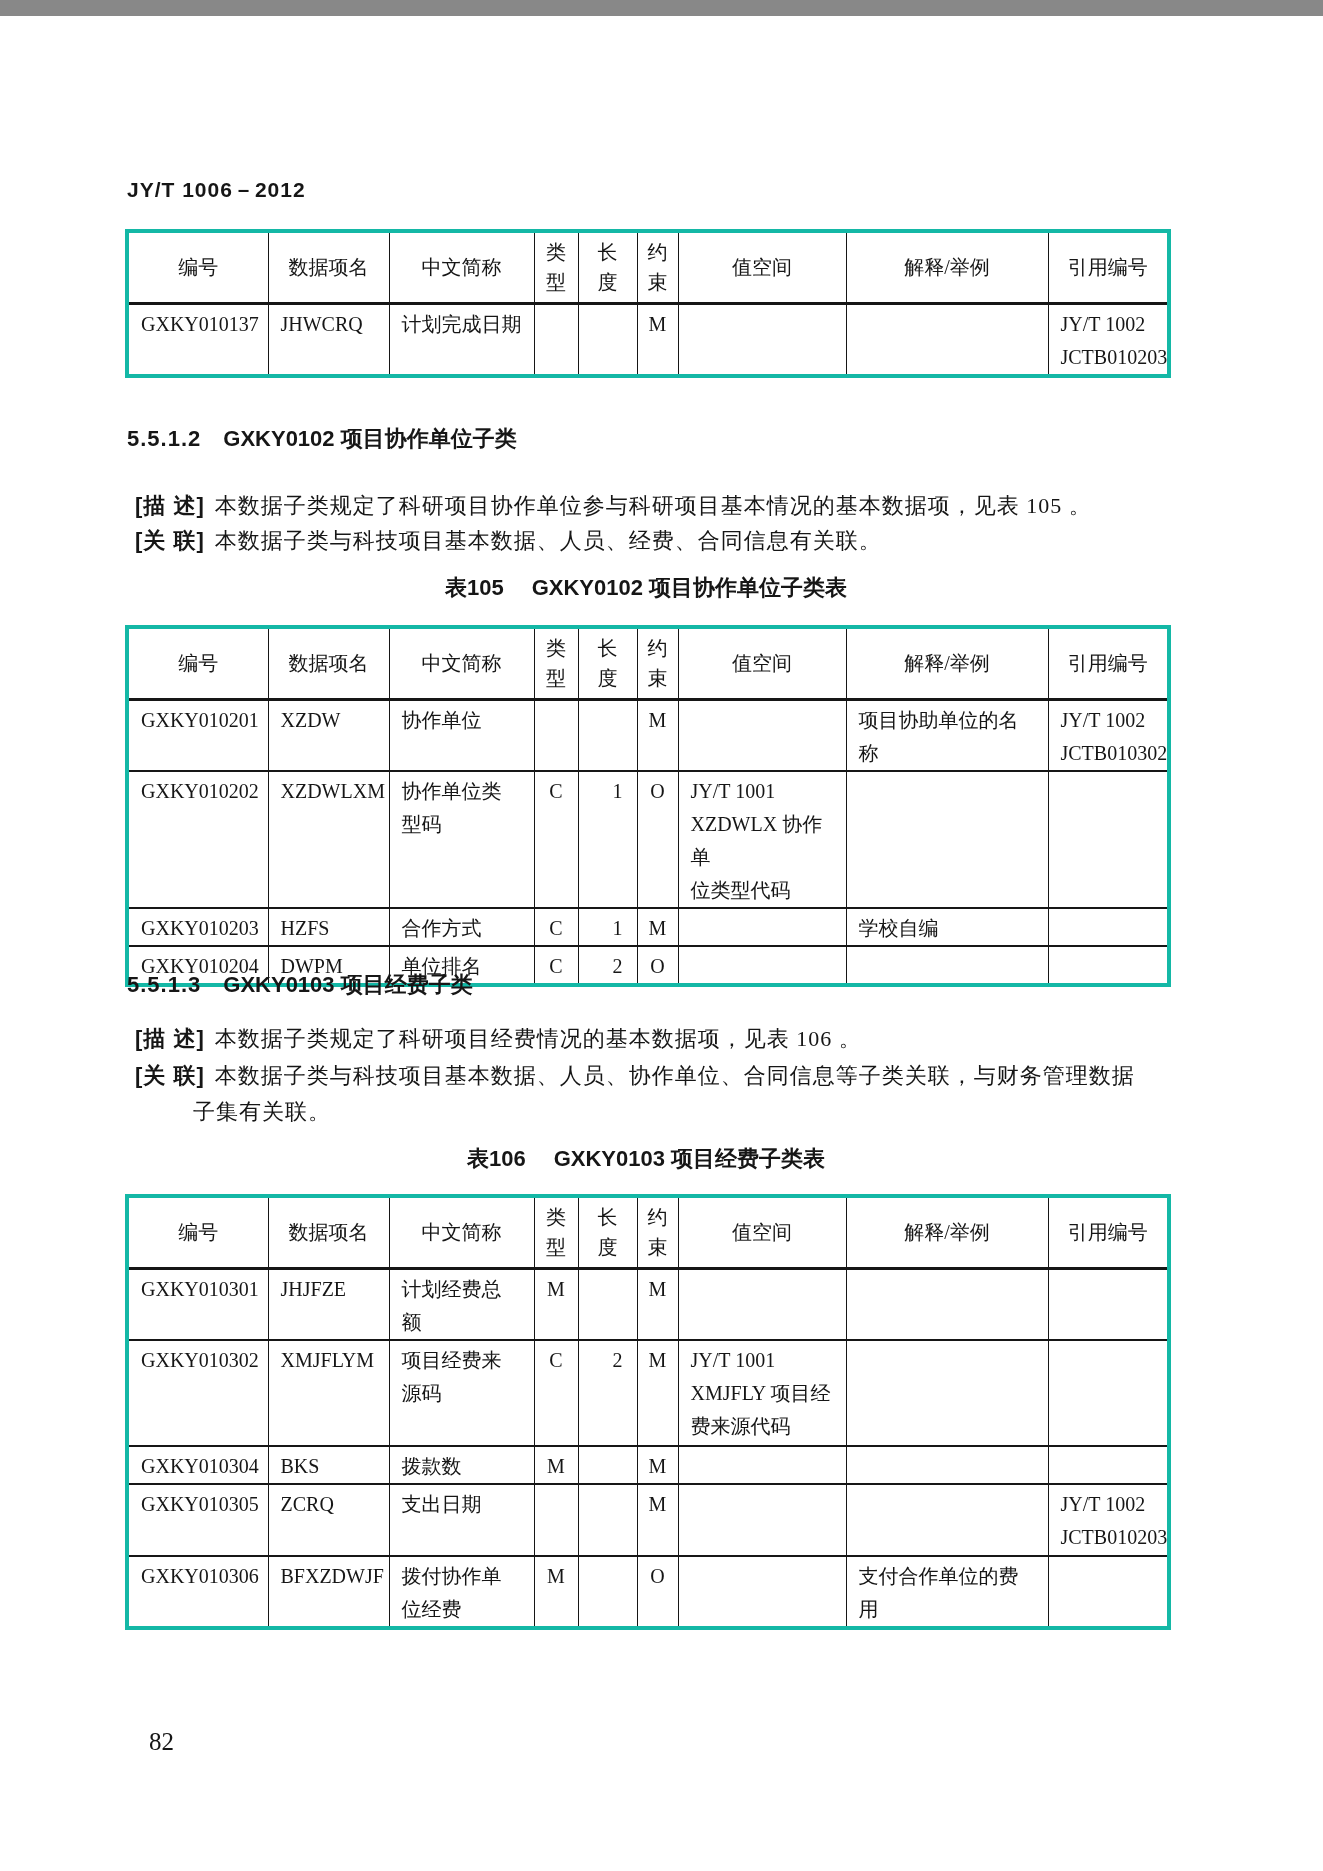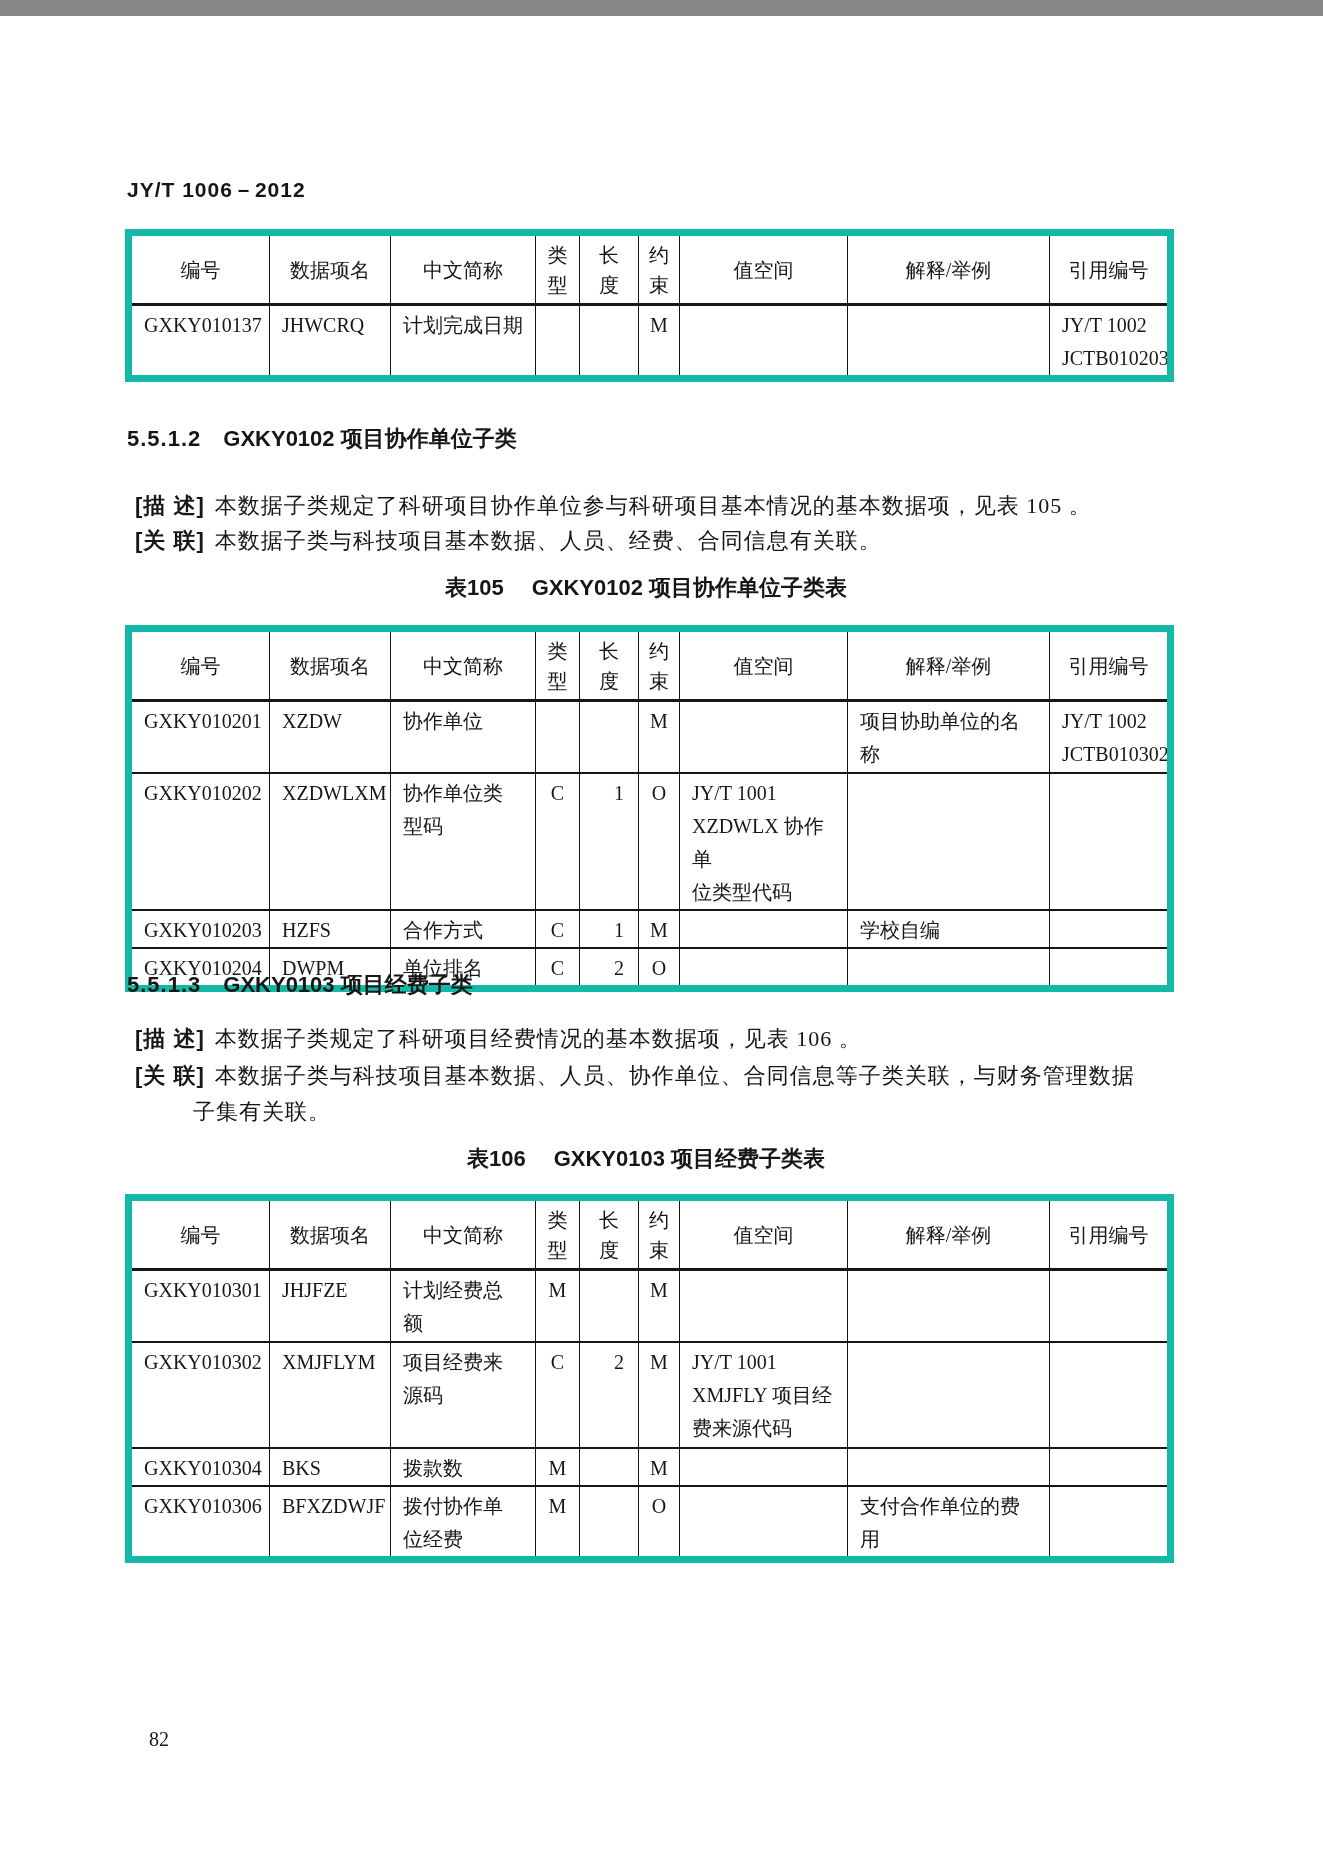--- a/index.html
+++ b/index.html
@@ -24,7 +24,7 @@
   table.data{
     border-collapse:collapse;table-layout:fixed;
     width:1042px;
-    border:7px solid #14b8a6;
+    border:4px solid #14b8a6;
   }
   table.data th,table.data td{
     border-left:1px solid #161616;border-right:1px solid #161616;

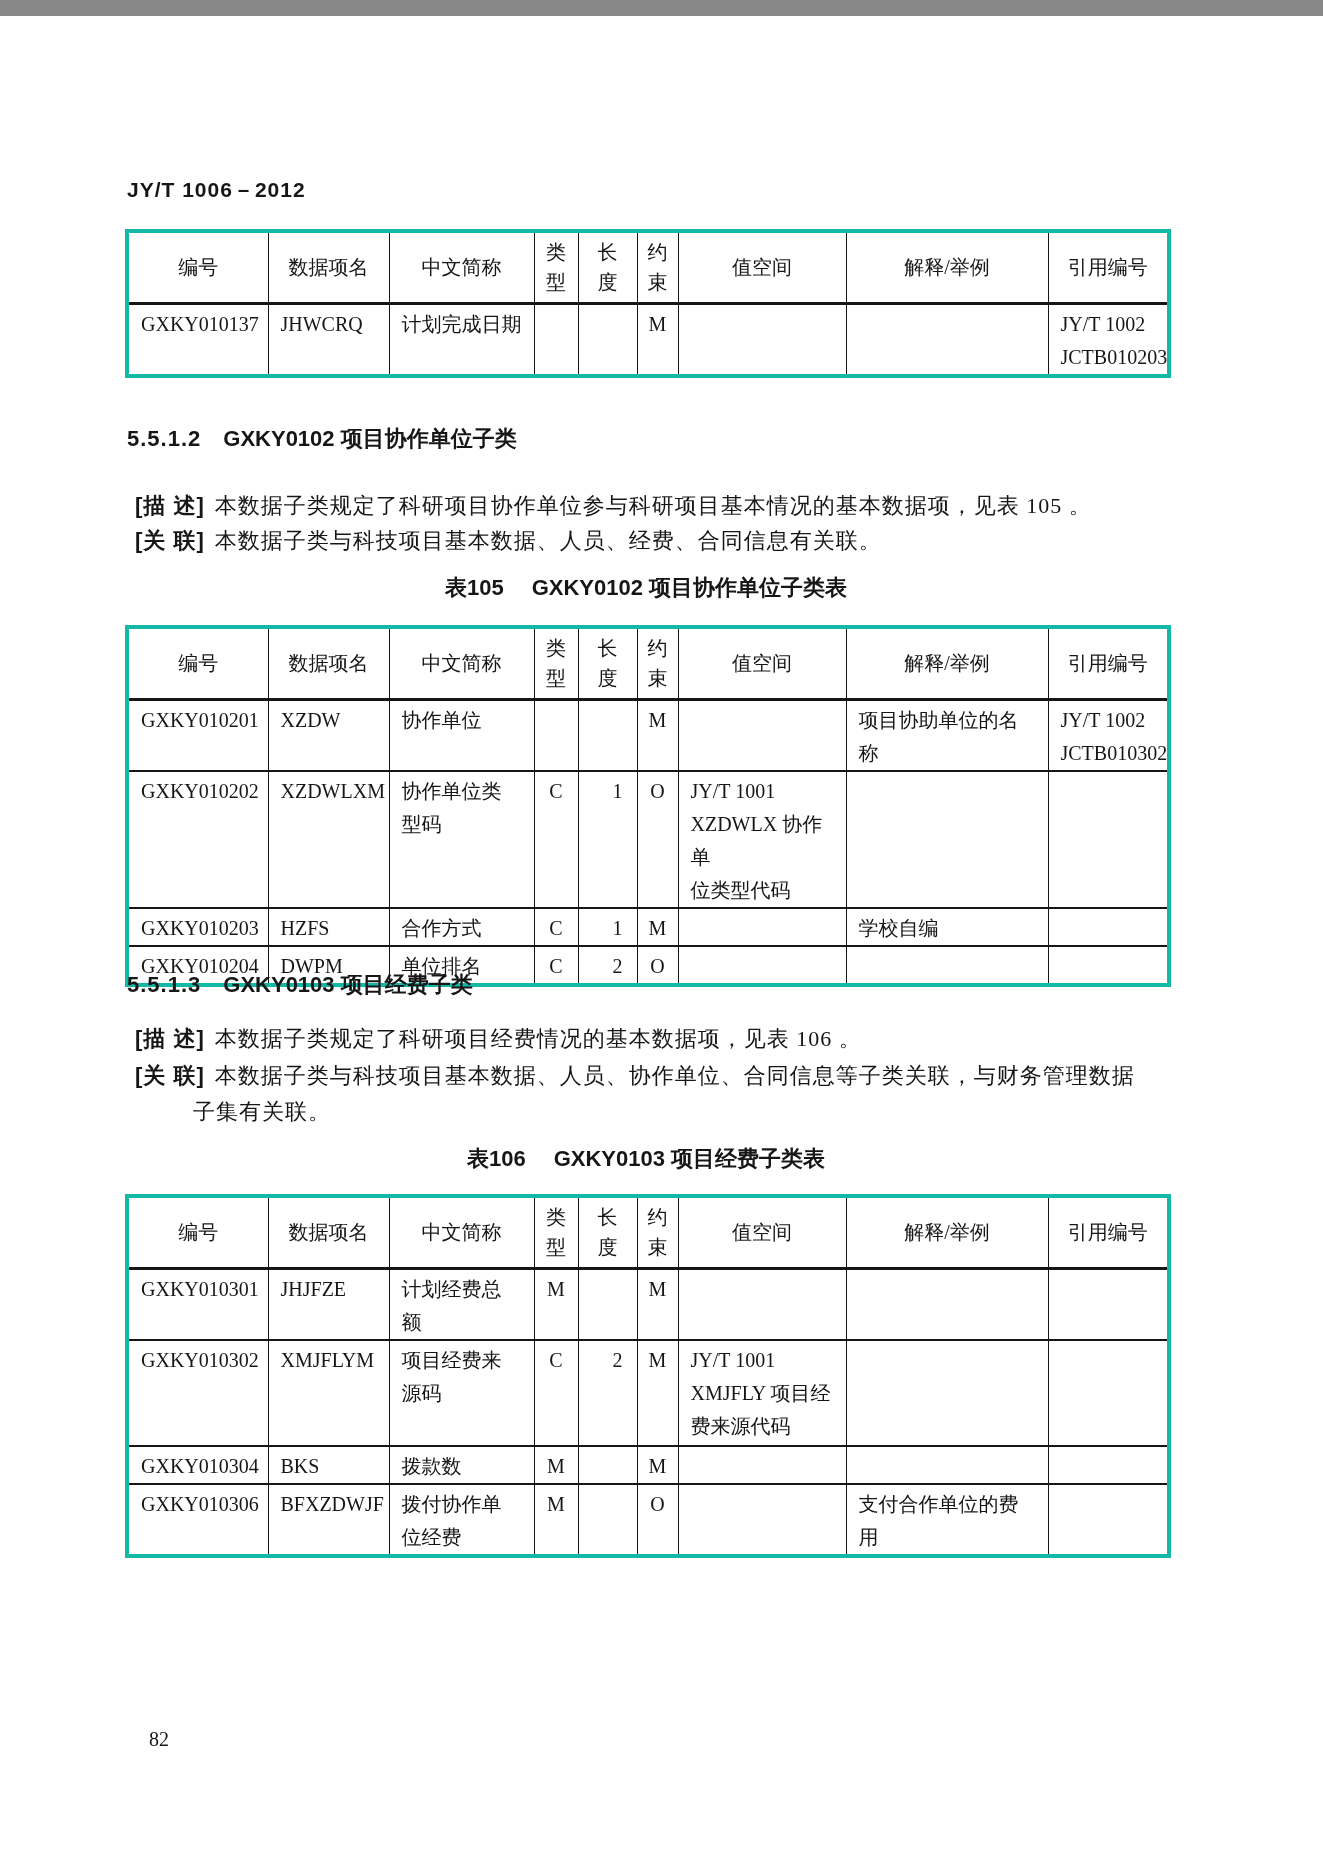--- a/index.html
+++ b/index.html
@@ -318,6 +318,18 @@
             <td></td>
           </tr>
           <tr class="rh2">
+            <td>GXKY010305</td>
+            <td>ZCRQ</td>
+            <td>支出日期</td>
+            <td class="ctr"></td>
+            <td class="num"></td>
+            <td class="ctr">M</td>
+            <td></td>
+            <td></td>
+            <td>JY/T 1002
+JCTB010203</td>
+          </tr>
+          <tr class="rh2">
             <td>GXKY010306</td>
             <td>BFXZDWJF</td>
             <td>拨付协作单

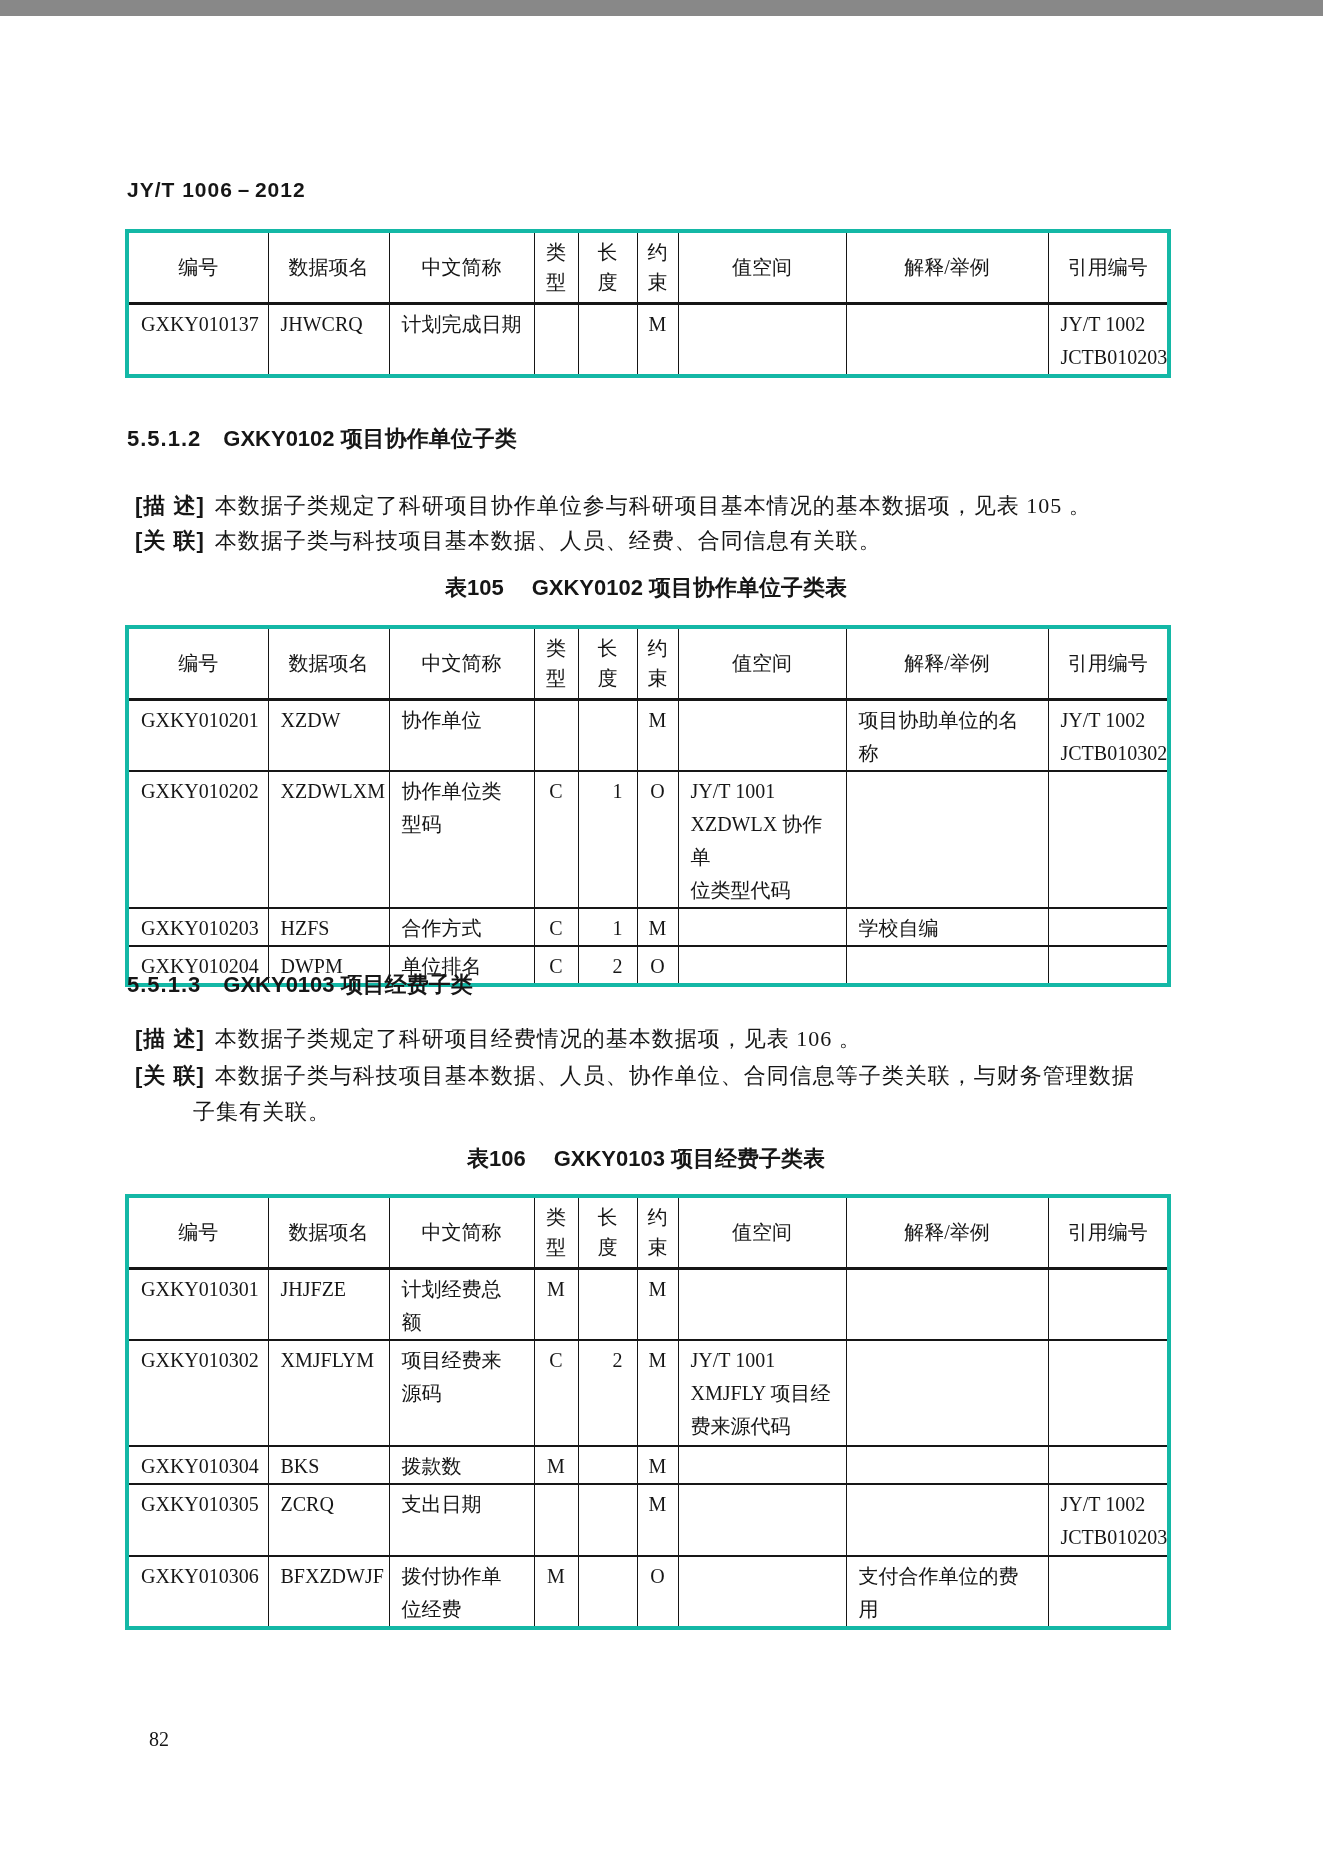--- a/index.html
+++ b/index.html
@@ -79,7 +79,7 @@
   .cap-num{margin-right:28px;}
   .page-num{
     position:absolute;left:149px;top:1712px;
-    font-size:20px;
+    font-size:25px;
   }
 </style>
 </head>

